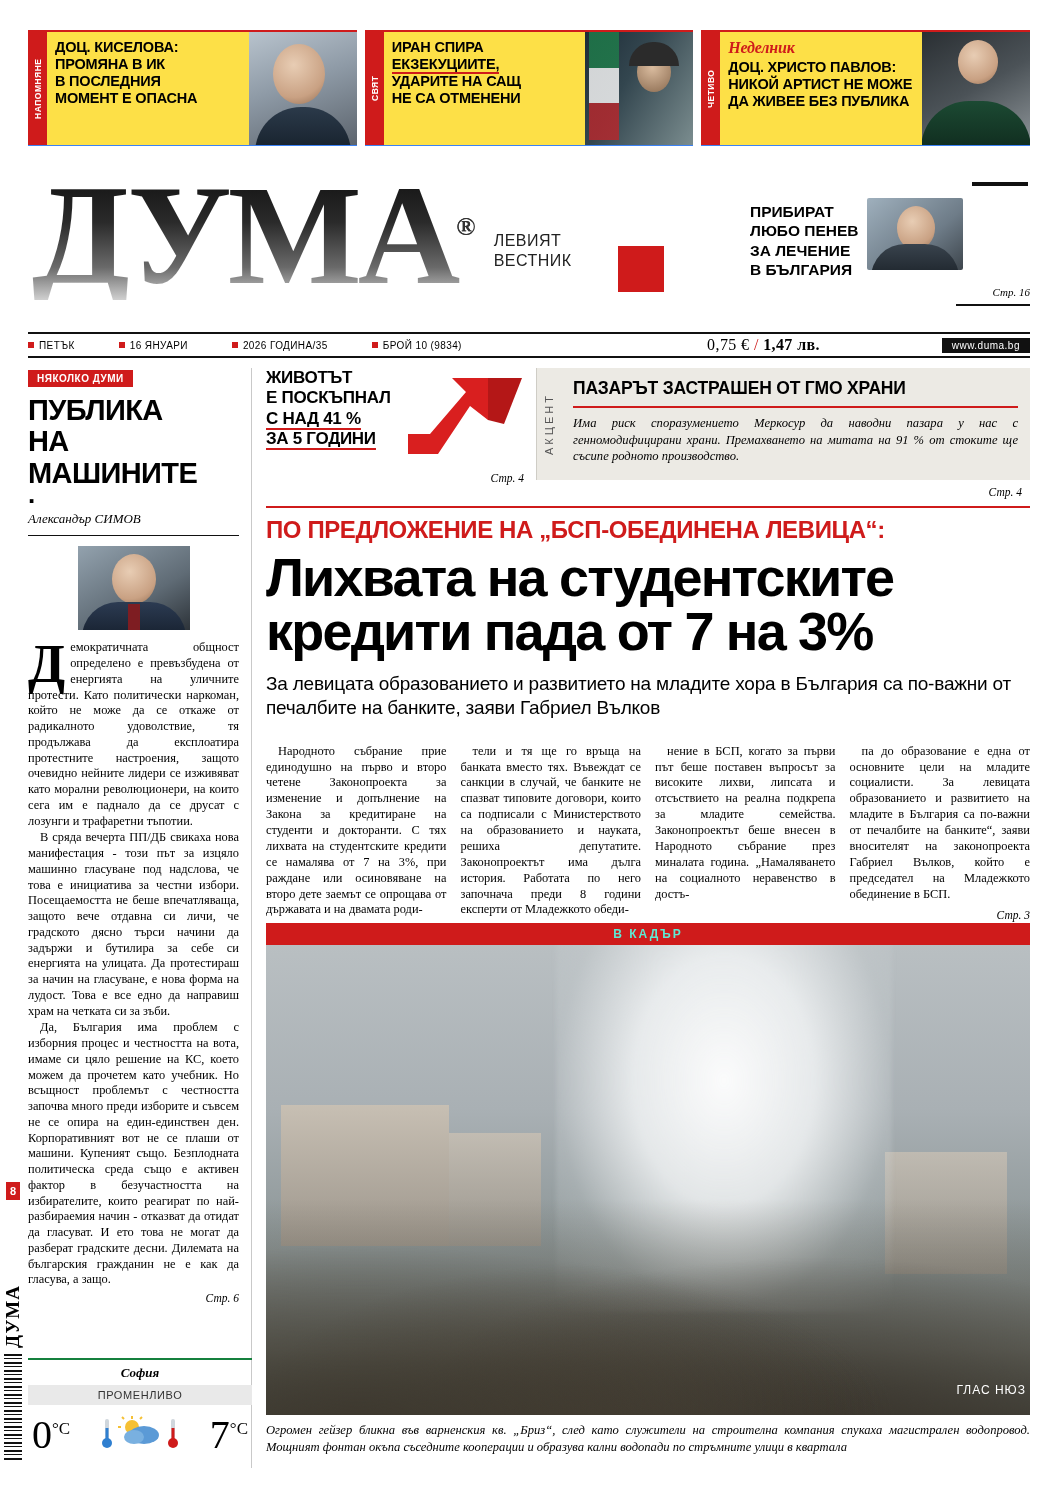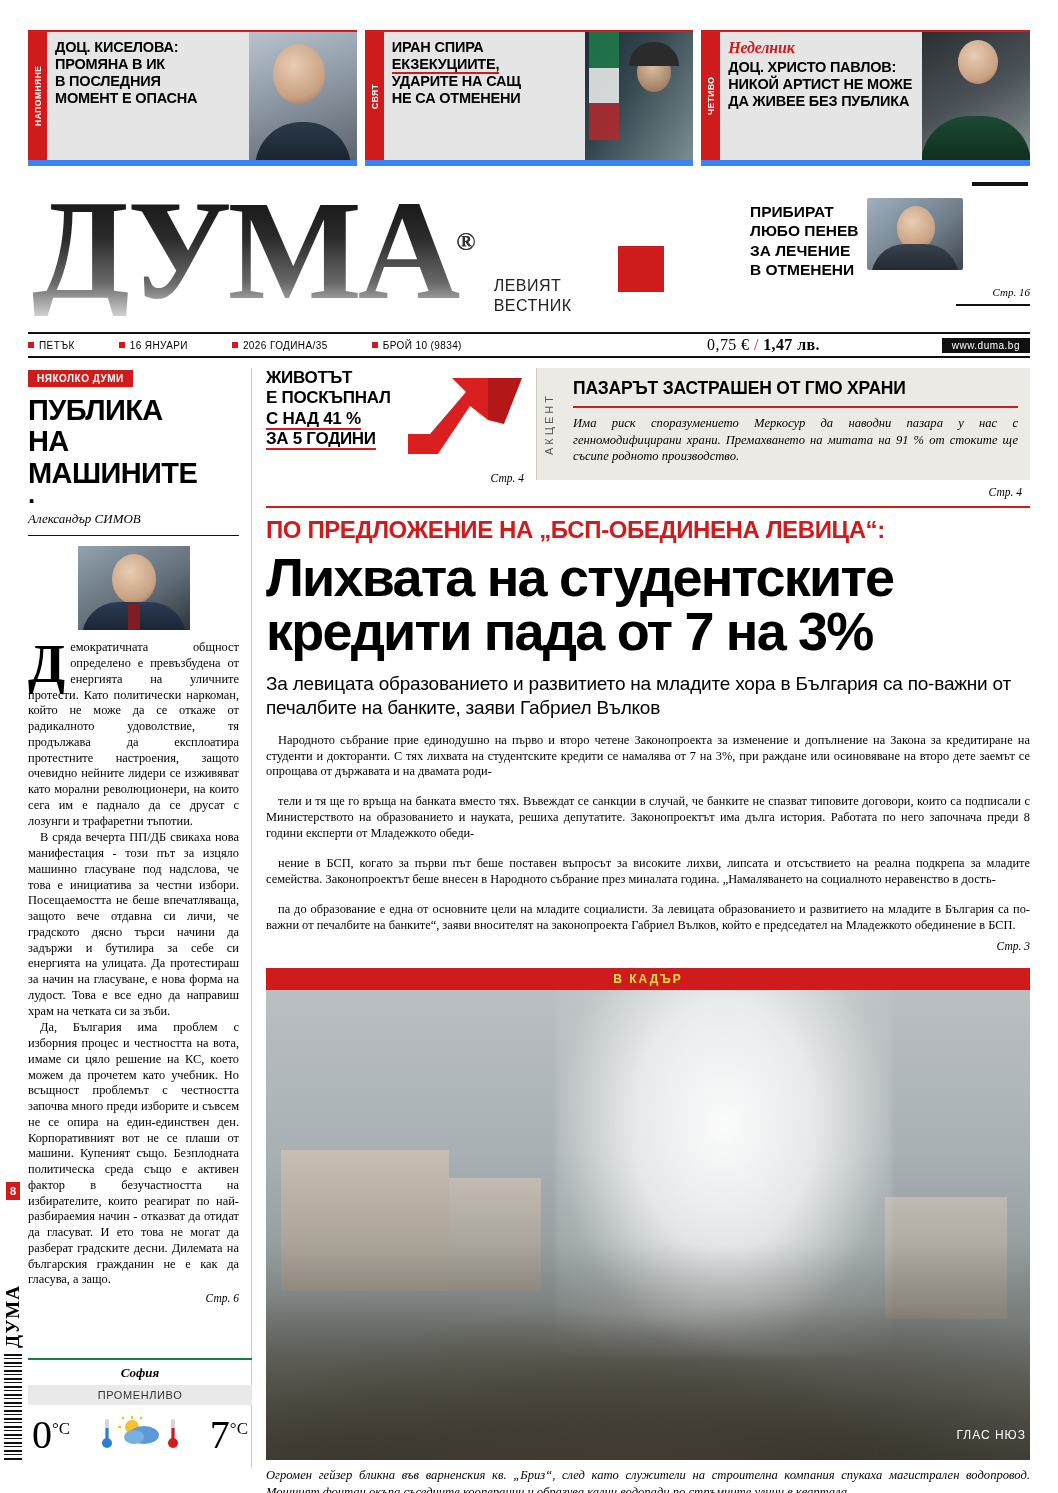--- a/index.html
+++ b/index.html
@@ -24,10 +24,10 @@
     flex: 1;
     display: flex;
     border-top: 2px solid #cf1b1b;
-    border-bottom: 6px solid #3b82f6;
+    border-bottom: 1px solid #3b82f6;
     position: relative;
-    background: #e5e5e5;
-    height: 136px;
+    background: #fde047;
+    height: 116px;
     overflow: hidden;
   }
   .promo-tag {

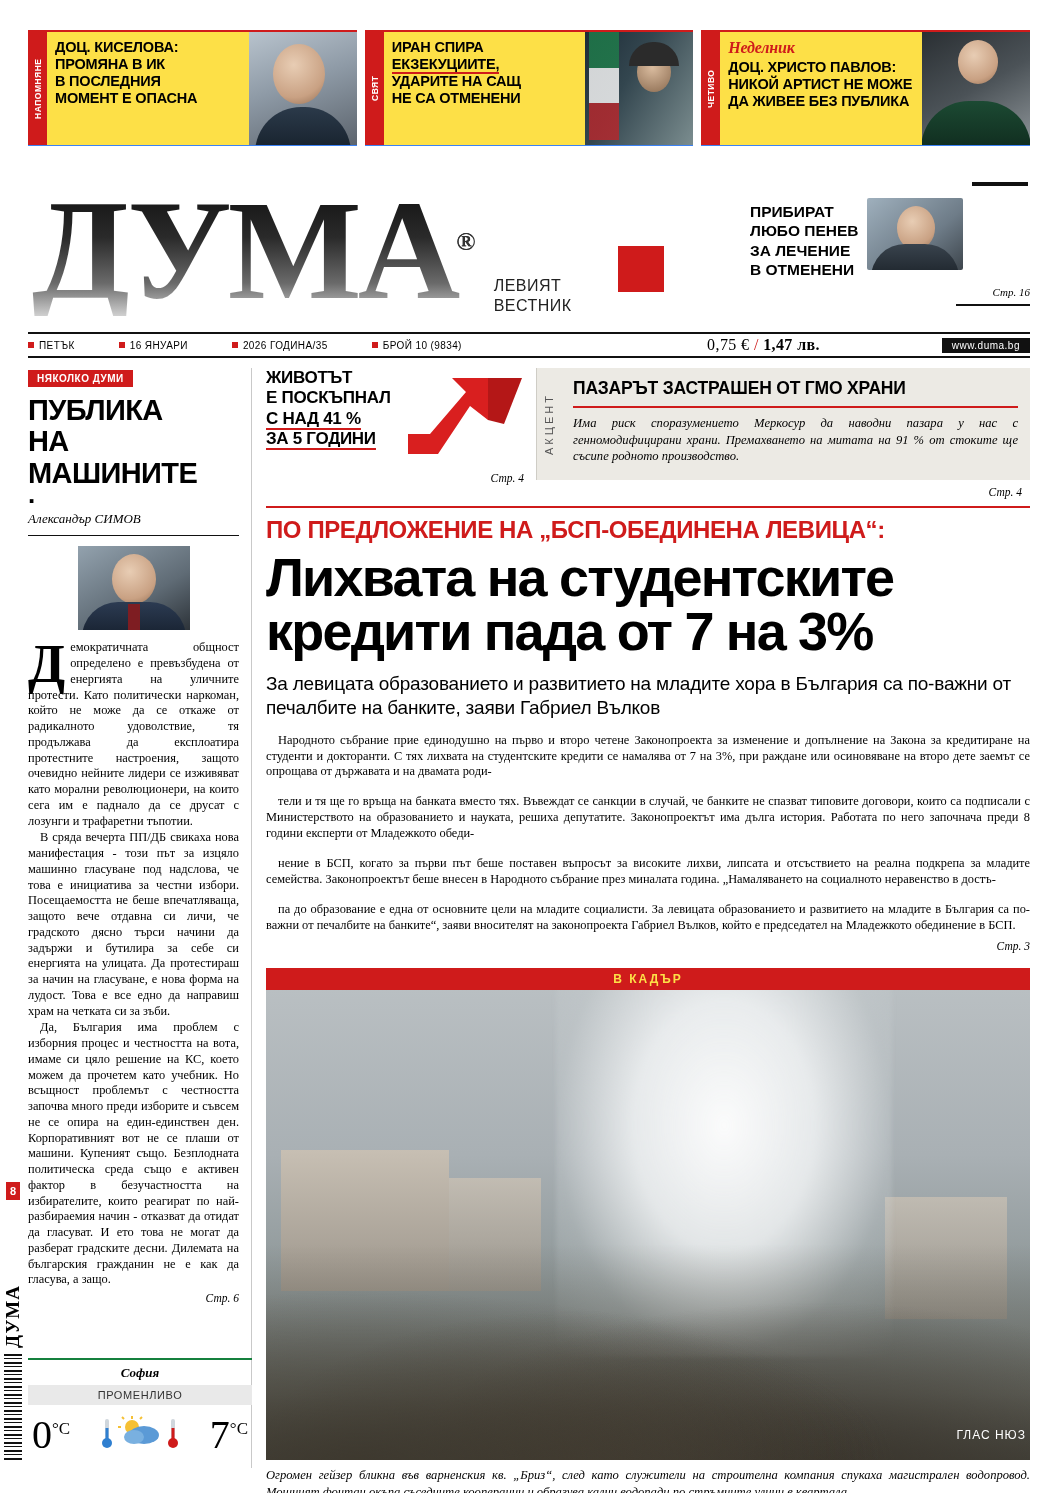--- a/index.html
+++ b/index.html
@@ -93,7 +93,7 @@
     height: 168px;
     padding-top: 6px;
     display: flex;
-    align-items: flex-end;
+    align-items: center;
   }
   .logo {
     font-family: "Liberation Serif", serif;

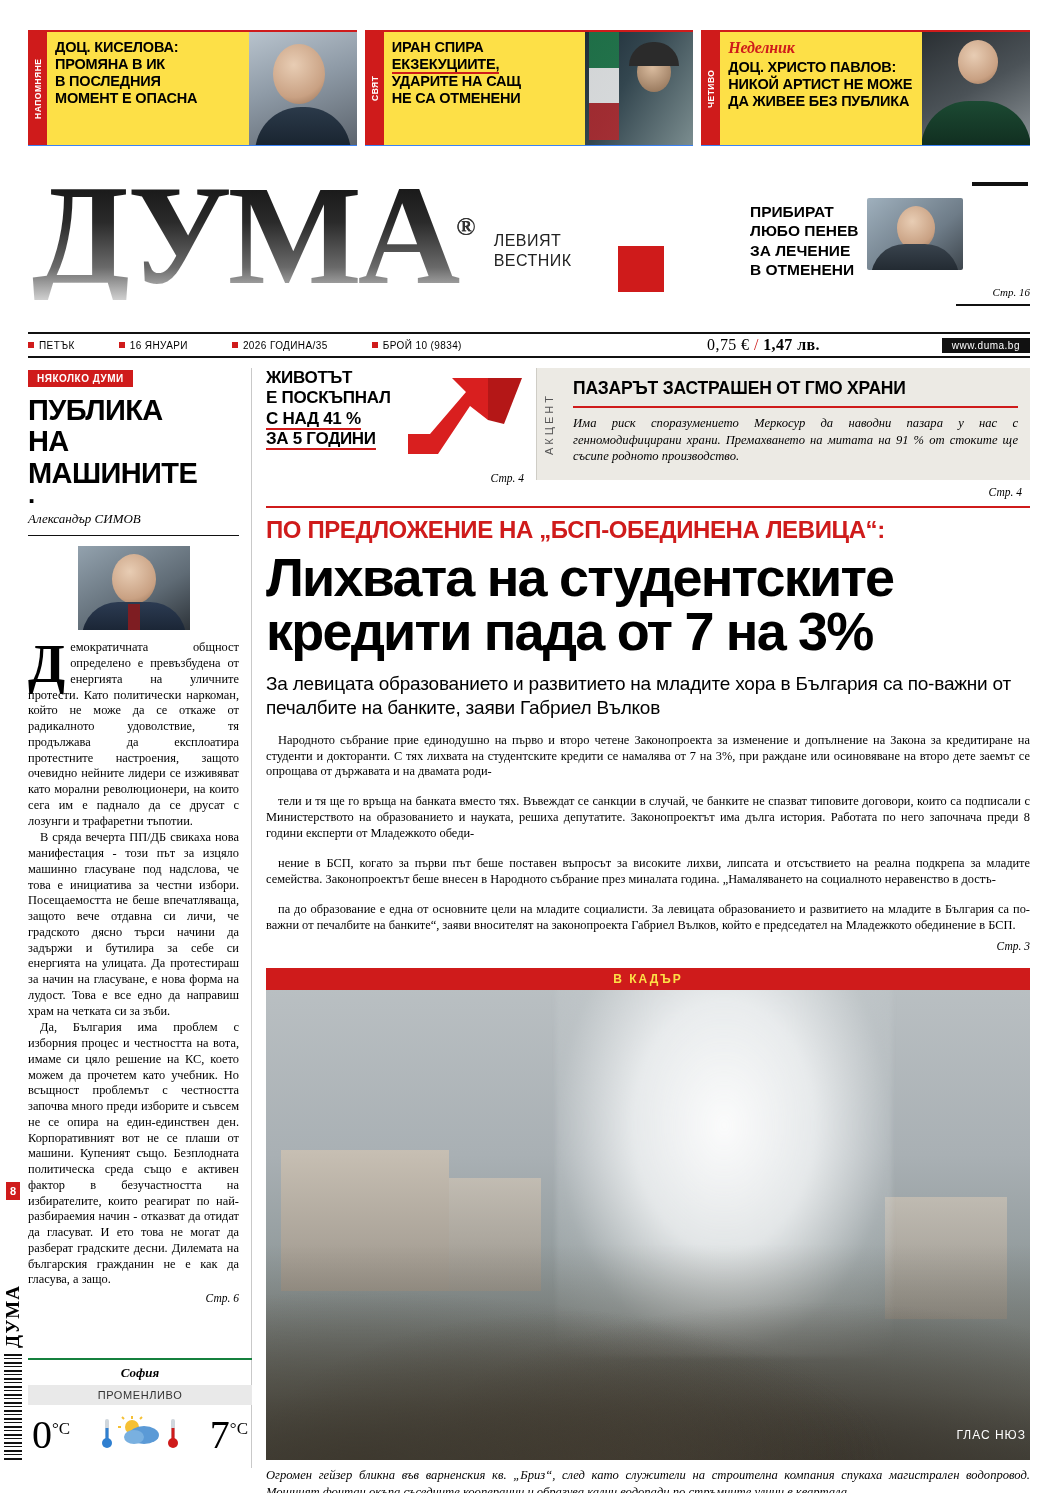--- a/index.html
+++ b/index.html
@@ -391,7 +391,7 @@
         <div>ПРИБИРАТ</div>
         <div>ЛЮБО ПЕНЕВ</div>
         <div>ЗА ЛЕЧЕНИЕ</div>
-        <div>В ОТМЕНЕНИ</div>
+        <div>В БЪЛГАРИЯ</div>
       </div>
       <div class="penev-photo ph-penev">
         <div class="face" style="left:30px;top:8px;width:38px;height:44px;"></div>

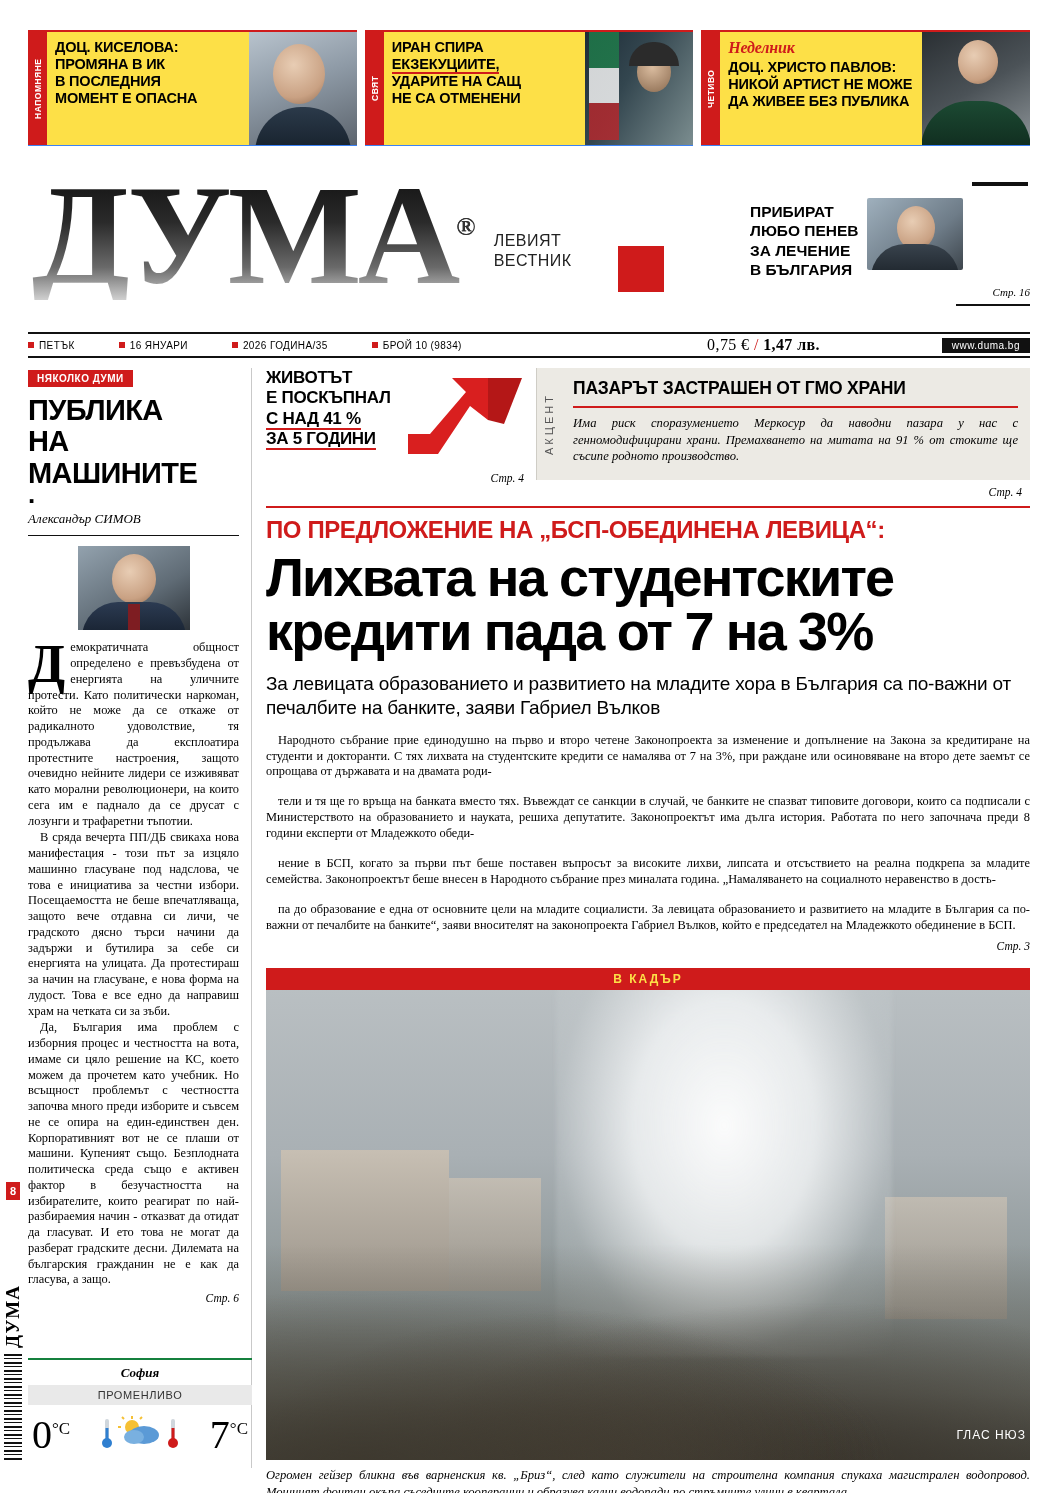--- a/index.html
+++ b/index.html
@@ -280,8 +280,8 @@
     margin-top: 14px; letter-spacing: -0.2px;
   }
   .lead-cols {
-    display: flex; gap: 14px; margin-top: 12px;
-    font-size: 12.4px; line-height: 1.28; text-align: justify; flex-direction: column;
+    display: flex; gap: 14px; margin-top: 23px;
+    font-size: 12.4px; line-height: 1.28; text-align: justify;
   }
   .lead-cols .c { flex: 1; }
   .lead-cols p { text-indent: 12px; }

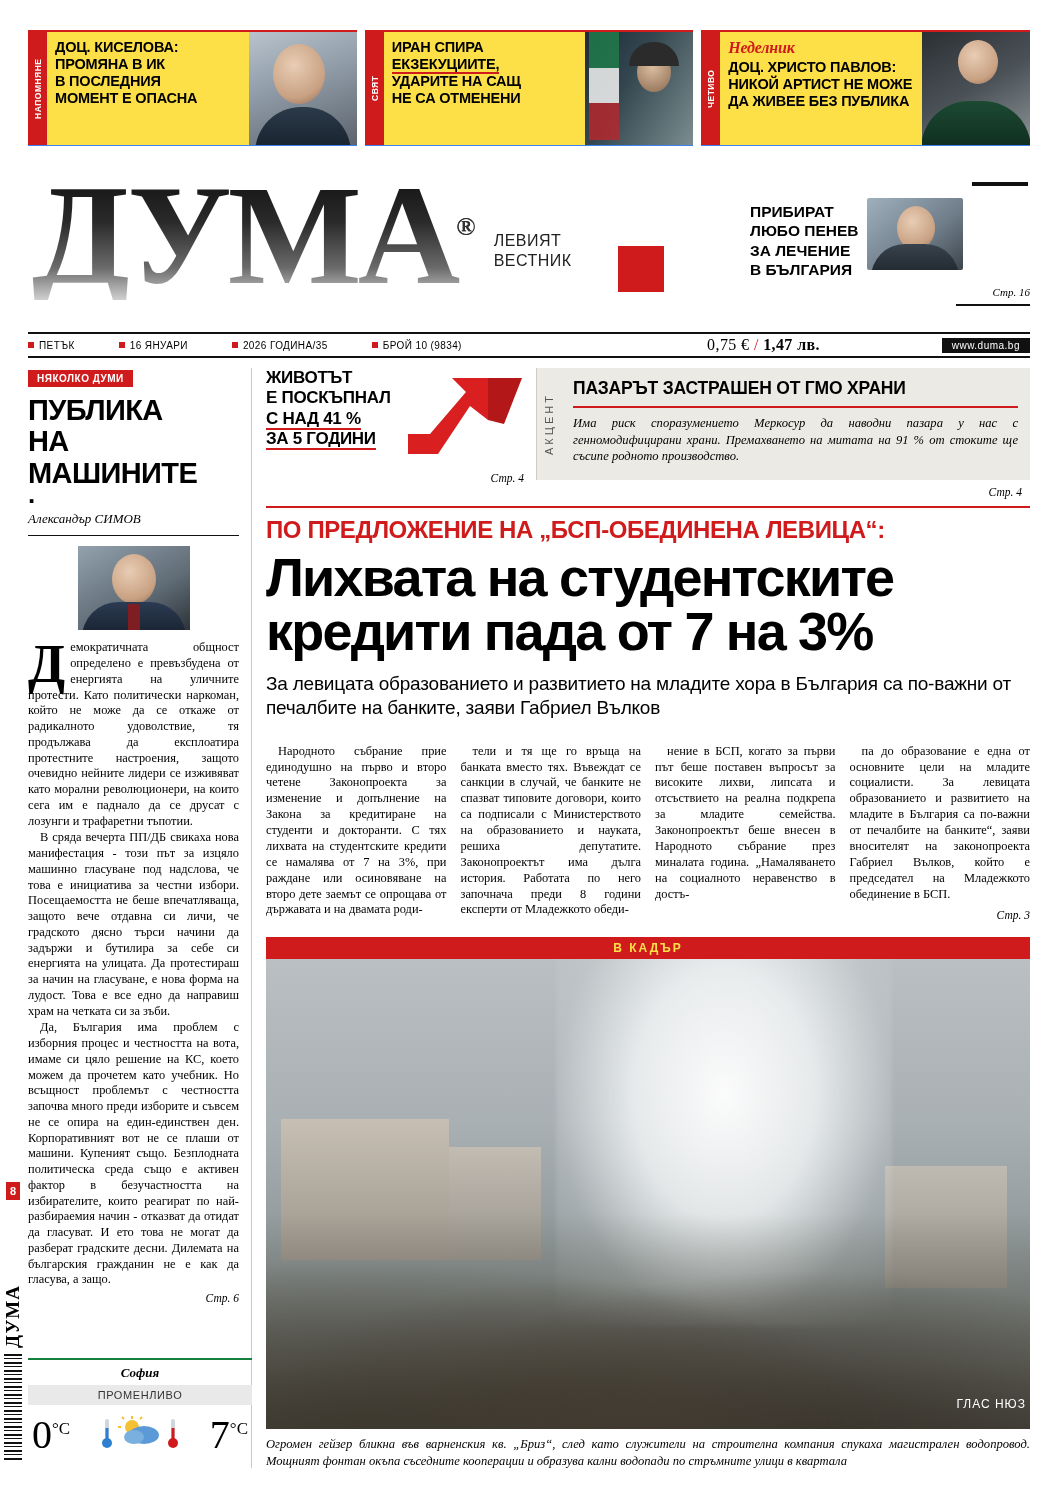--- a/index.html
+++ b/index.html
@@ -289,9 +289,9 @@
 
   
   .frame-bar {
-    background: #cf1b1b; color: #fde047; text-align: center;
+    background: #cf1b1b; color: #5eead4; text-align: center;
     font-family: "Liberation Sans", sans-serif; font-weight: bold; font-size: 12px;
-    letter-spacing: 2px; padding: 4px 0; margin-top: 14px;
+    letter-spacing: 2px; padding: 4px 0; 
   }
   .big-photo {
     height: 470px; position: relative; overflow: hidden;

